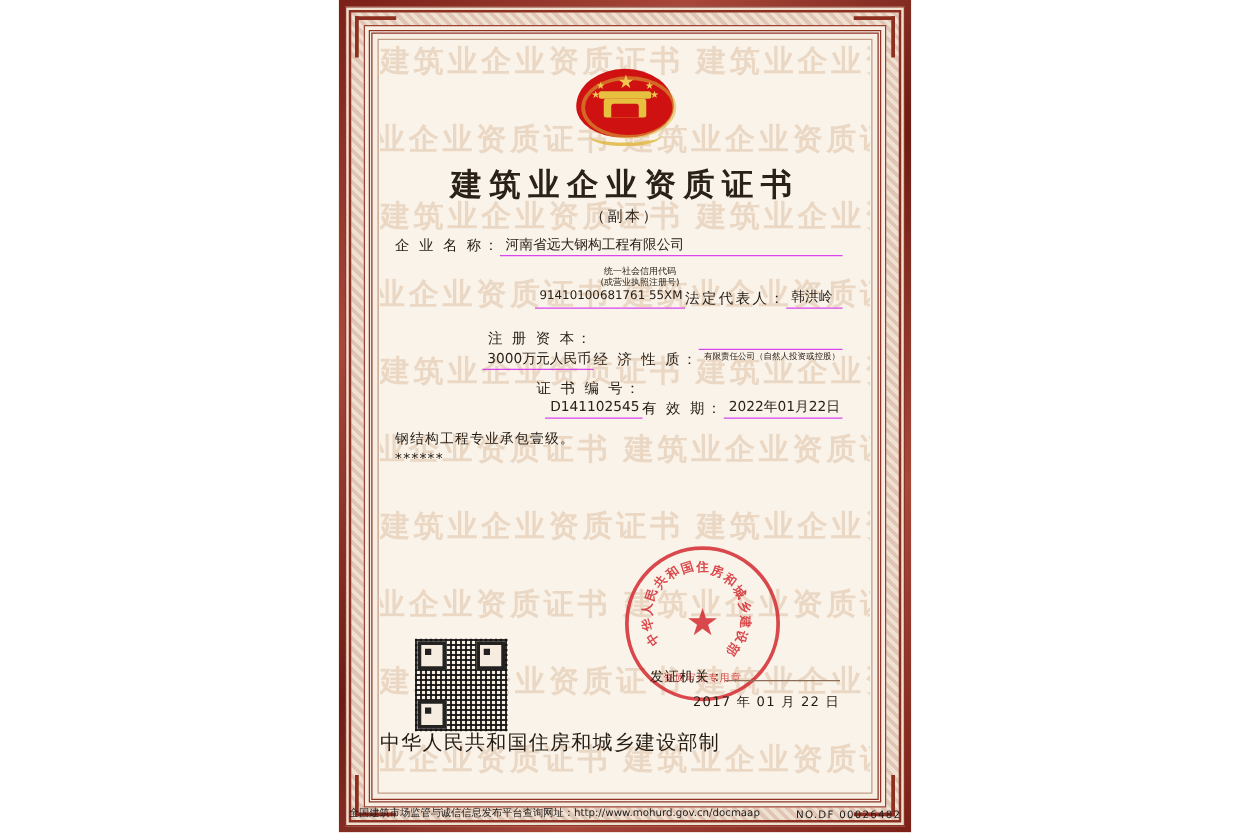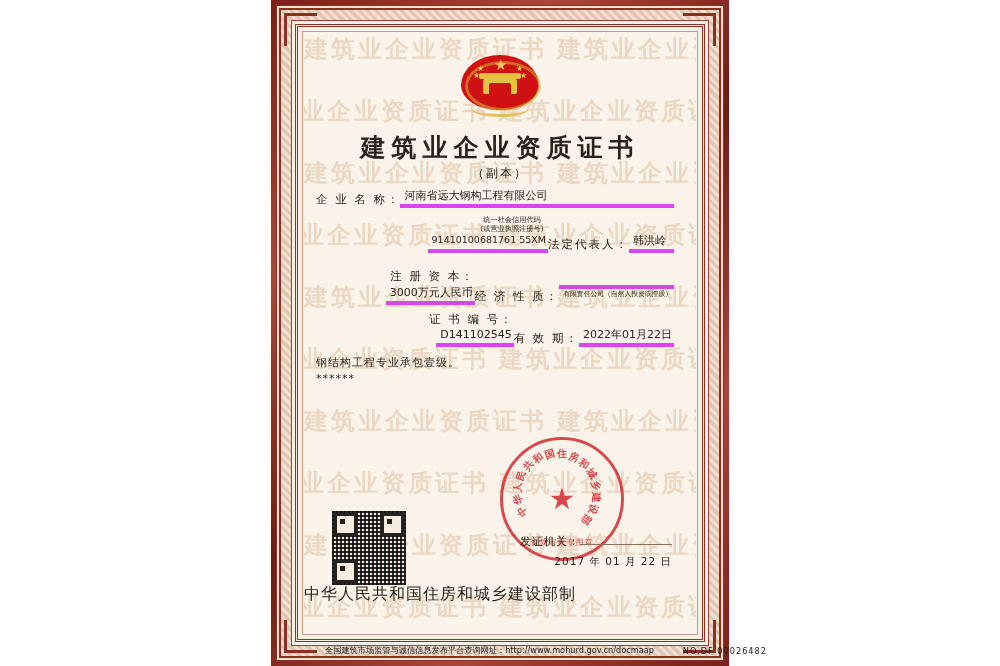--- a/index.html
+++ b/index.html
@@ -235,7 +235,7 @@
     flex: 1;
     font-size: 11px;
     color: #2a2119;
-    border-bottom: 4px solid #d946ef;
+    border-bottom: 1px solid #d946ef;
     padding: 0 2px 1px 4px;
     white-space: nowrap;
     overflow: hidden;

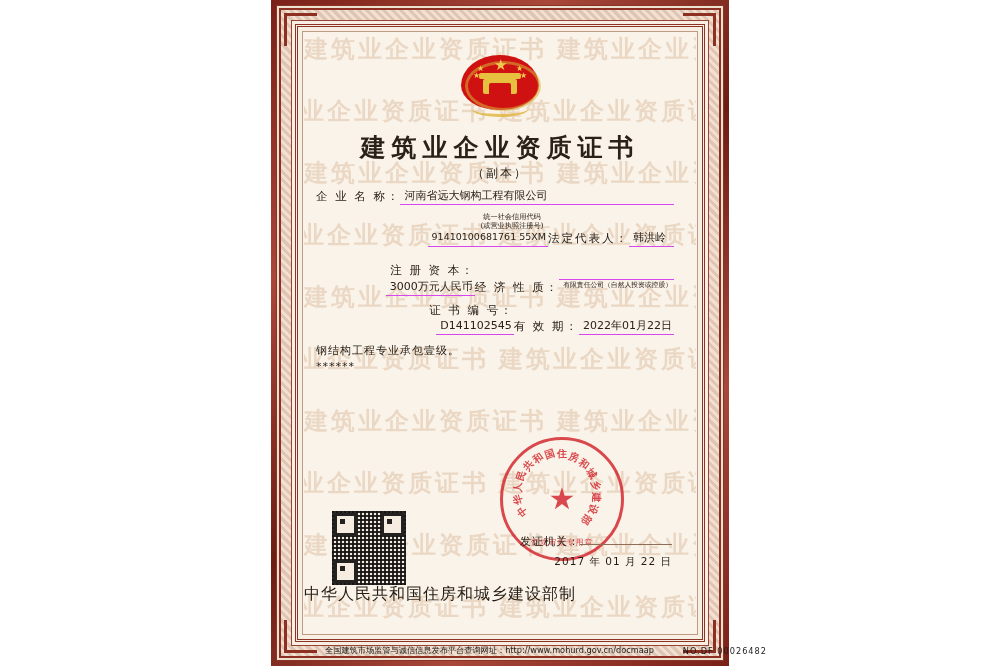--- a/index.html
+++ b/index.html
@@ -387,7 +387,6 @@
     box-sizing: border-box;
     font-size: 8.2px;
     color: #1c1c1c;
-    margin-left: 46px;
   }
   #footer-left { white-space: nowrap; }
   #footer-right { white-space: nowrap; letter-spacing: 1px; }

